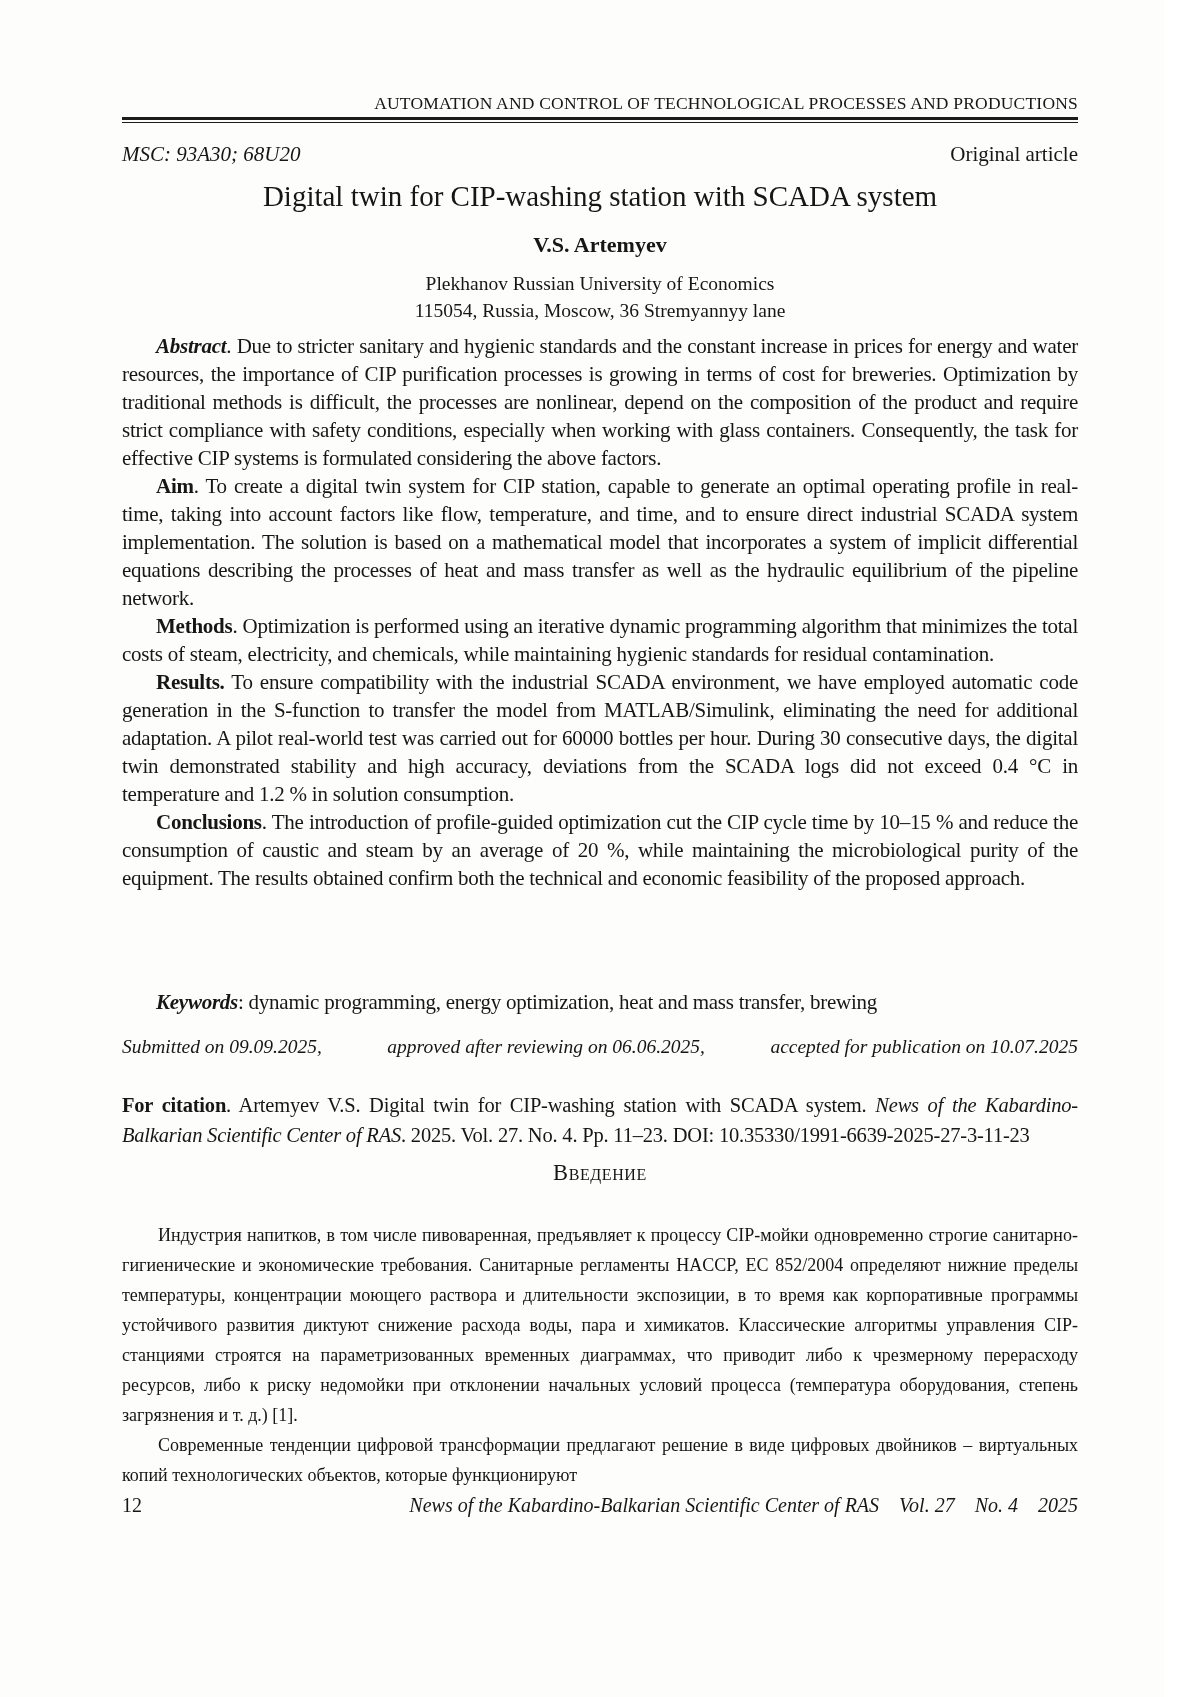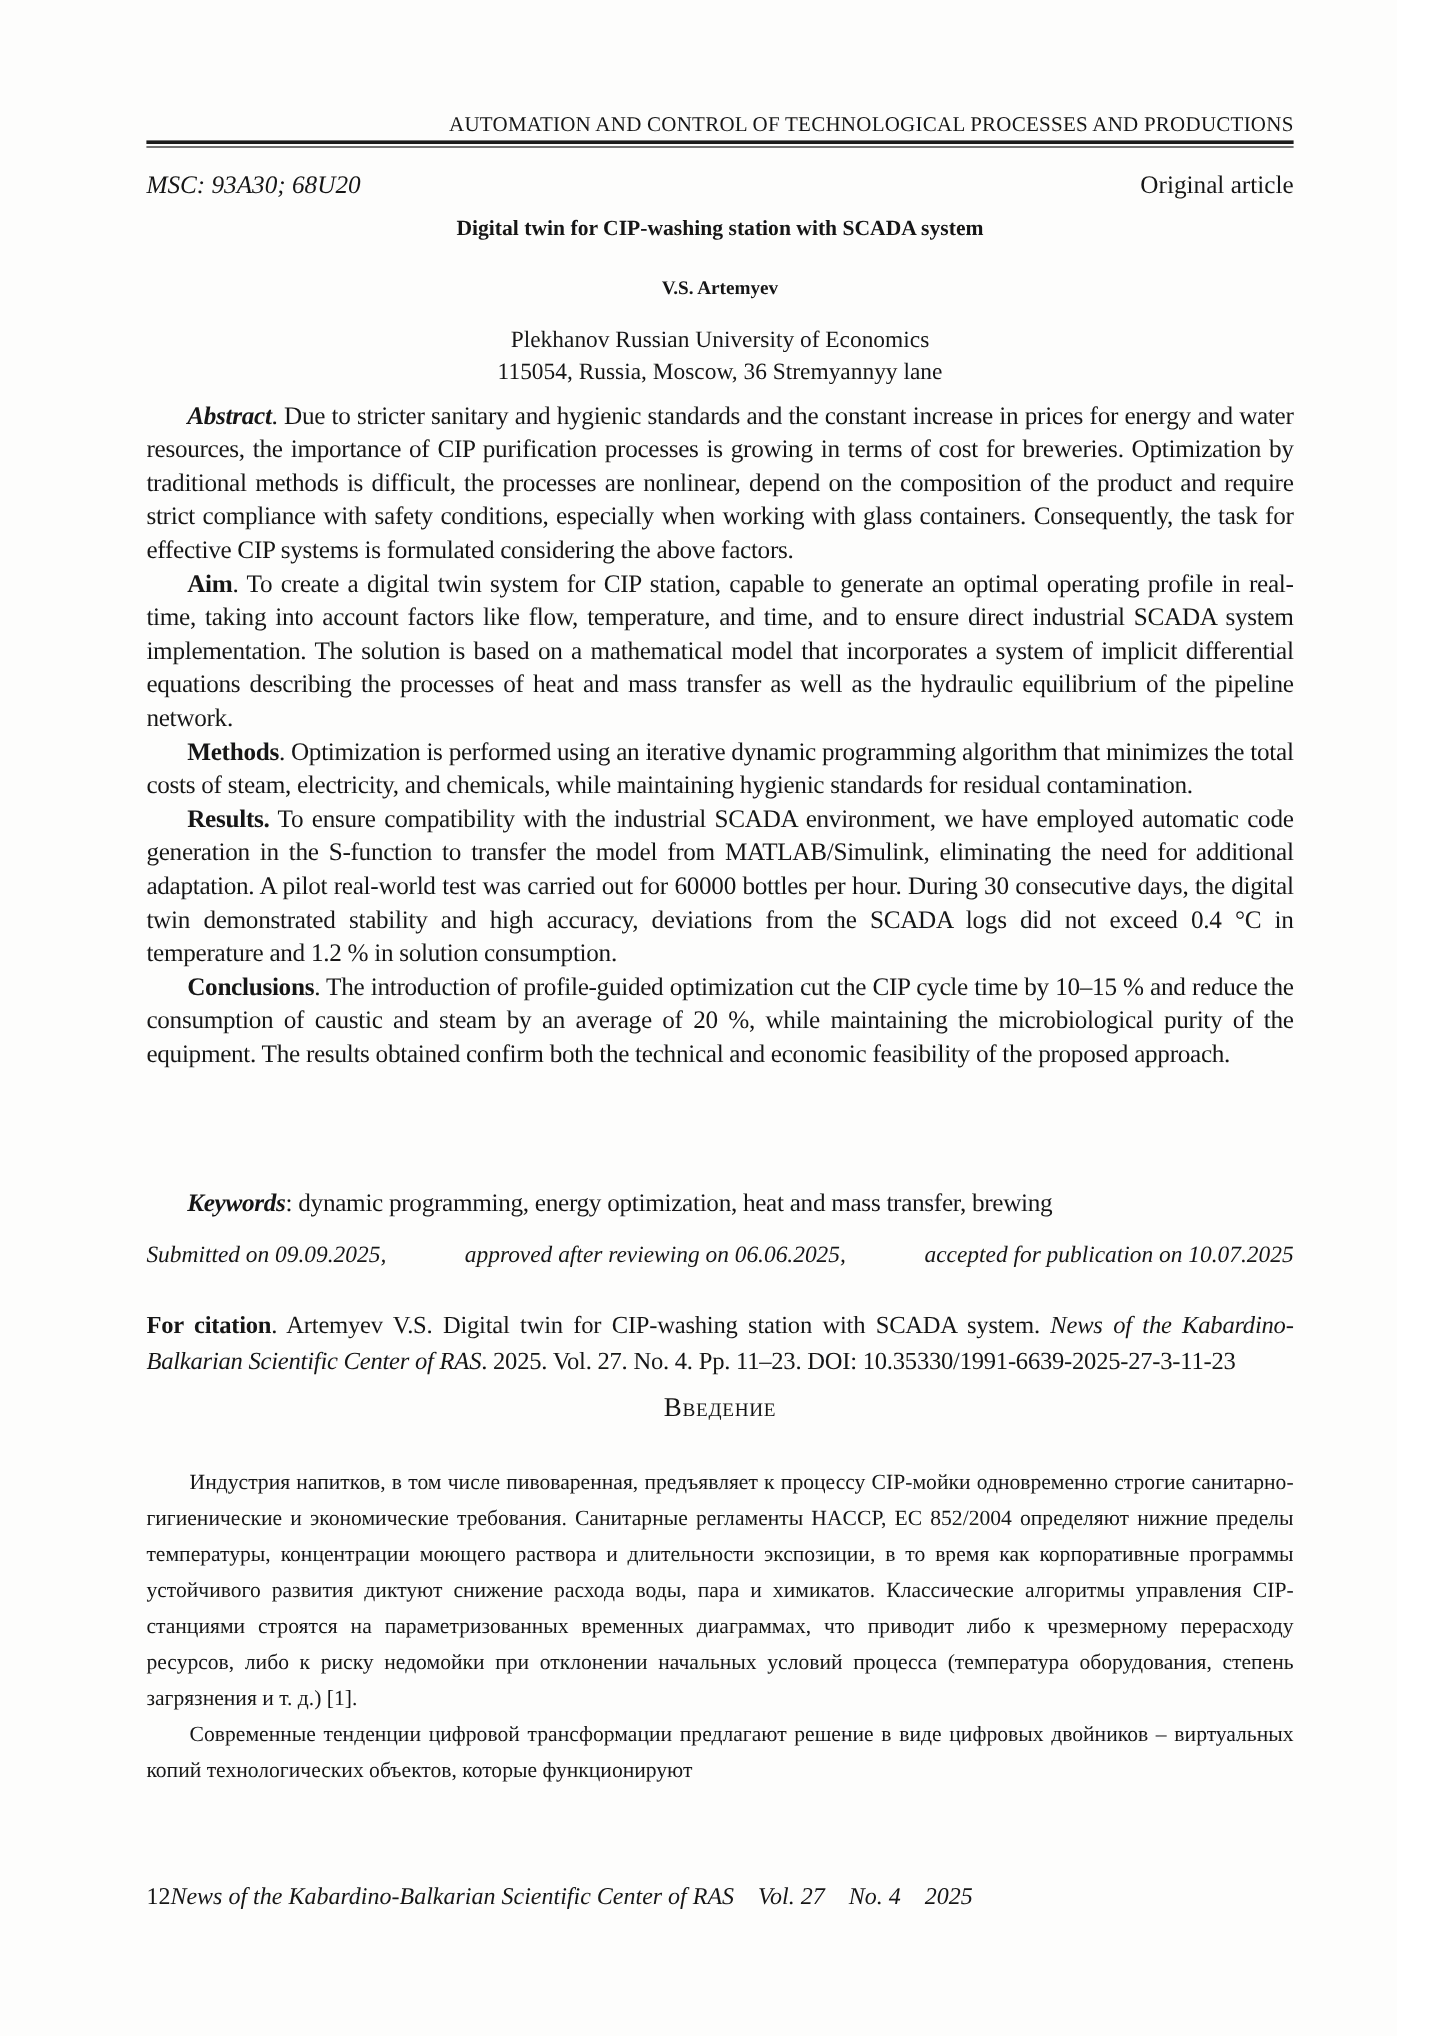--- a/index.html
+++ b/index.html
@@ -45,8 +45,8 @@
   .page-title {
     top: 180px;
     text-align: center;
-    font-size: 18px;
-    font-weight: bold;
+    font-size: 29px;
+    font-weight: normal;
   }
   .author-name {
     top: 232px;

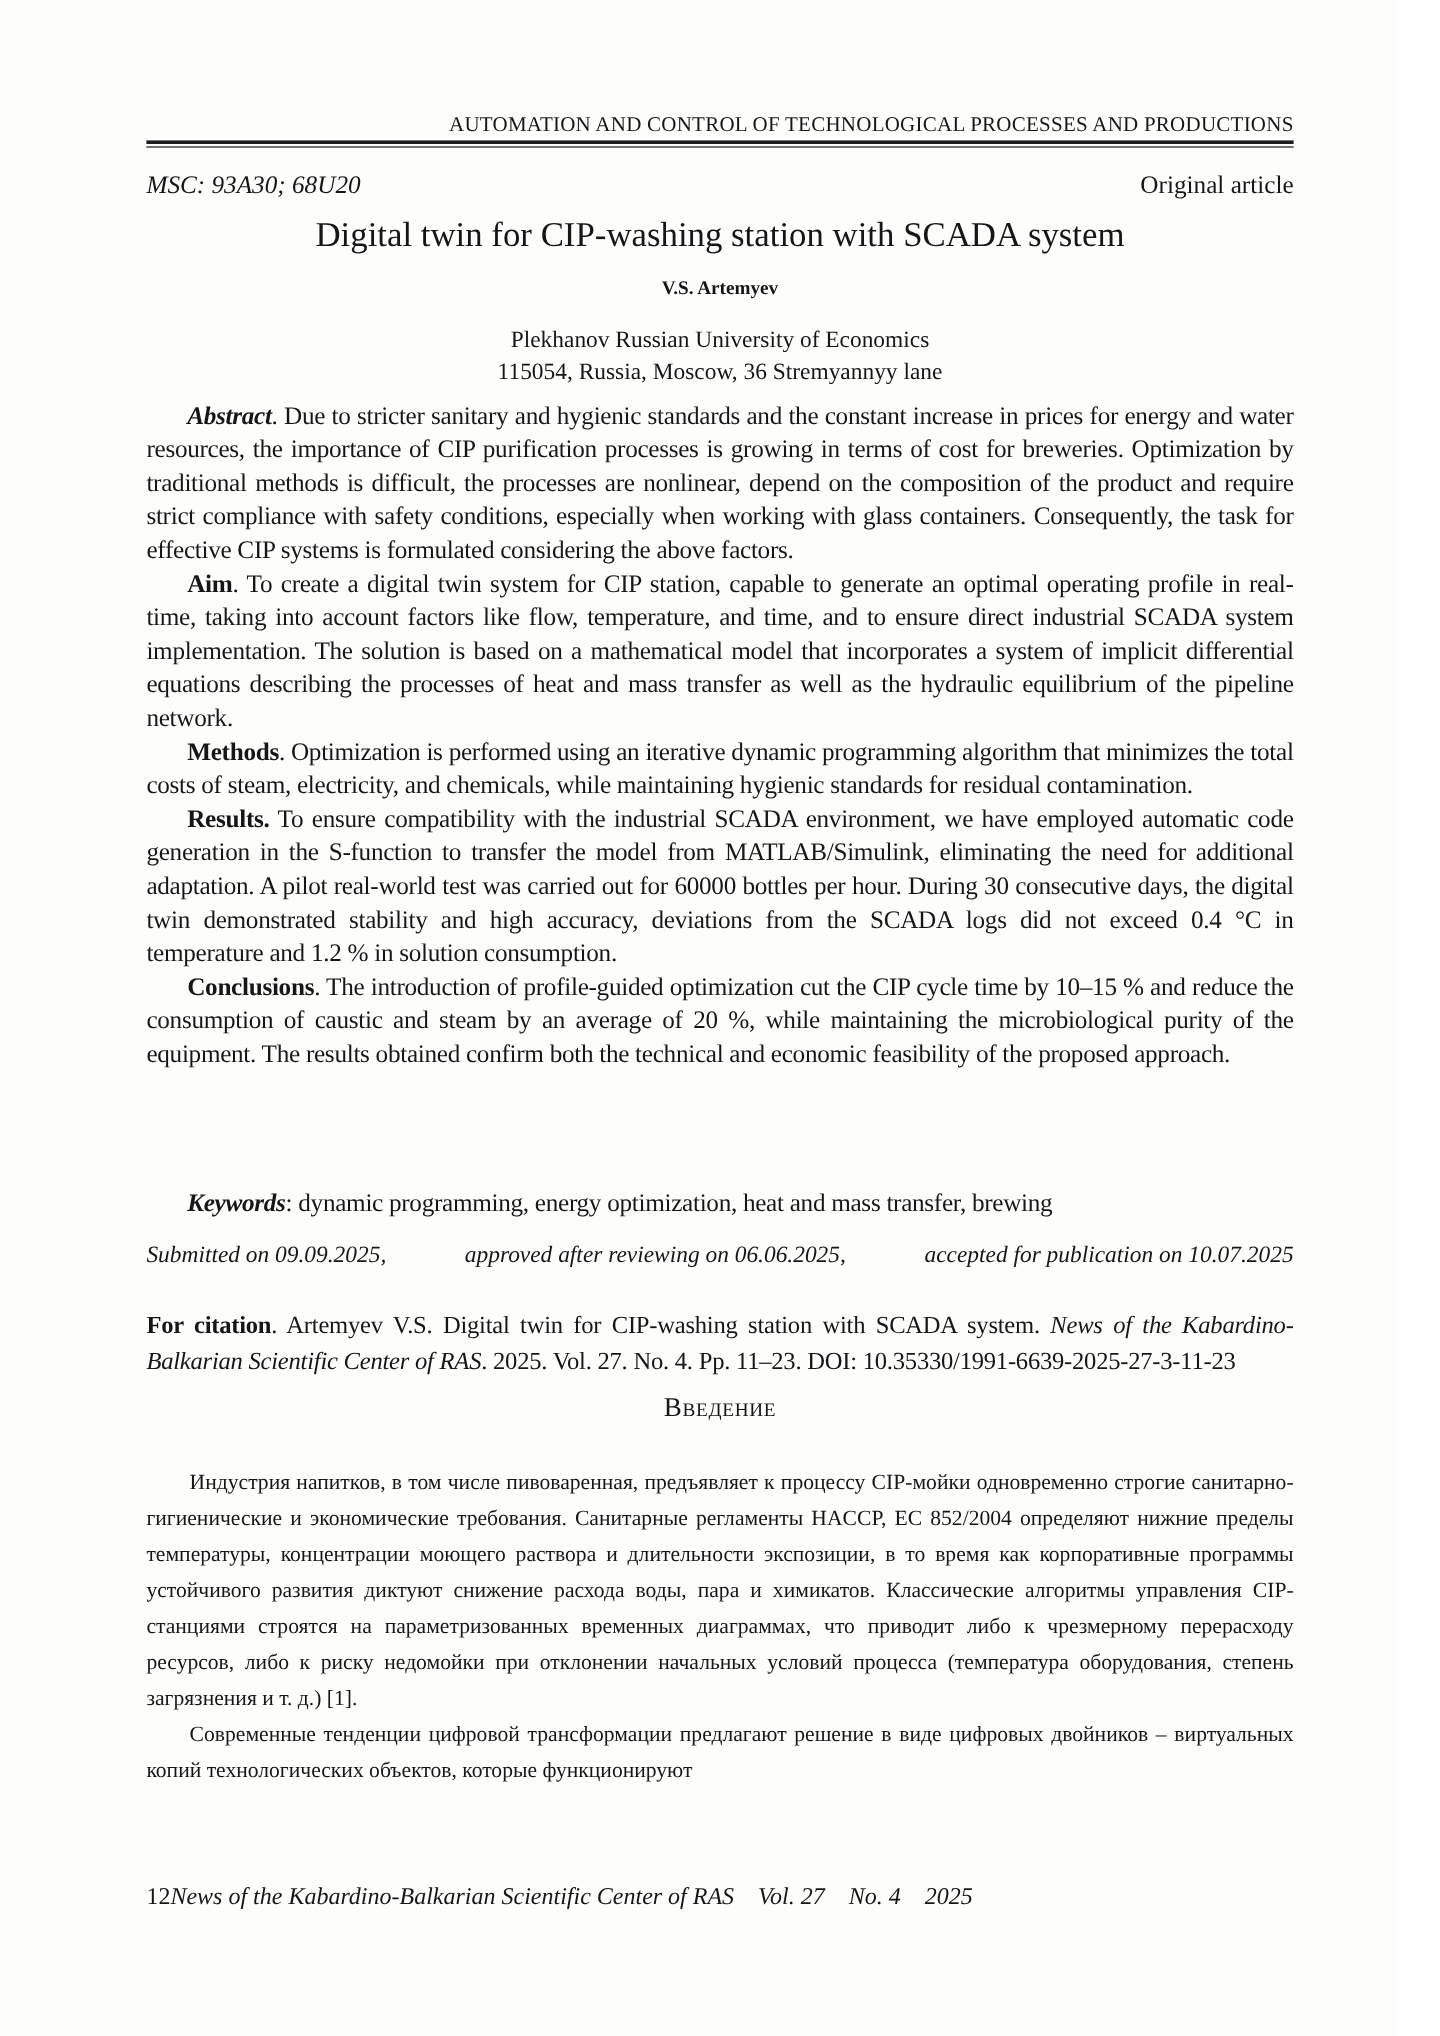--- a/index.html
+++ b/index.html
@@ -51,7 +51,7 @@
   .author-name {
     top: 232px;
     text-align: center;
-    font-size: 16px;
+    font-size: 22px;
     font-weight: bold;
   }
   .affiliation {

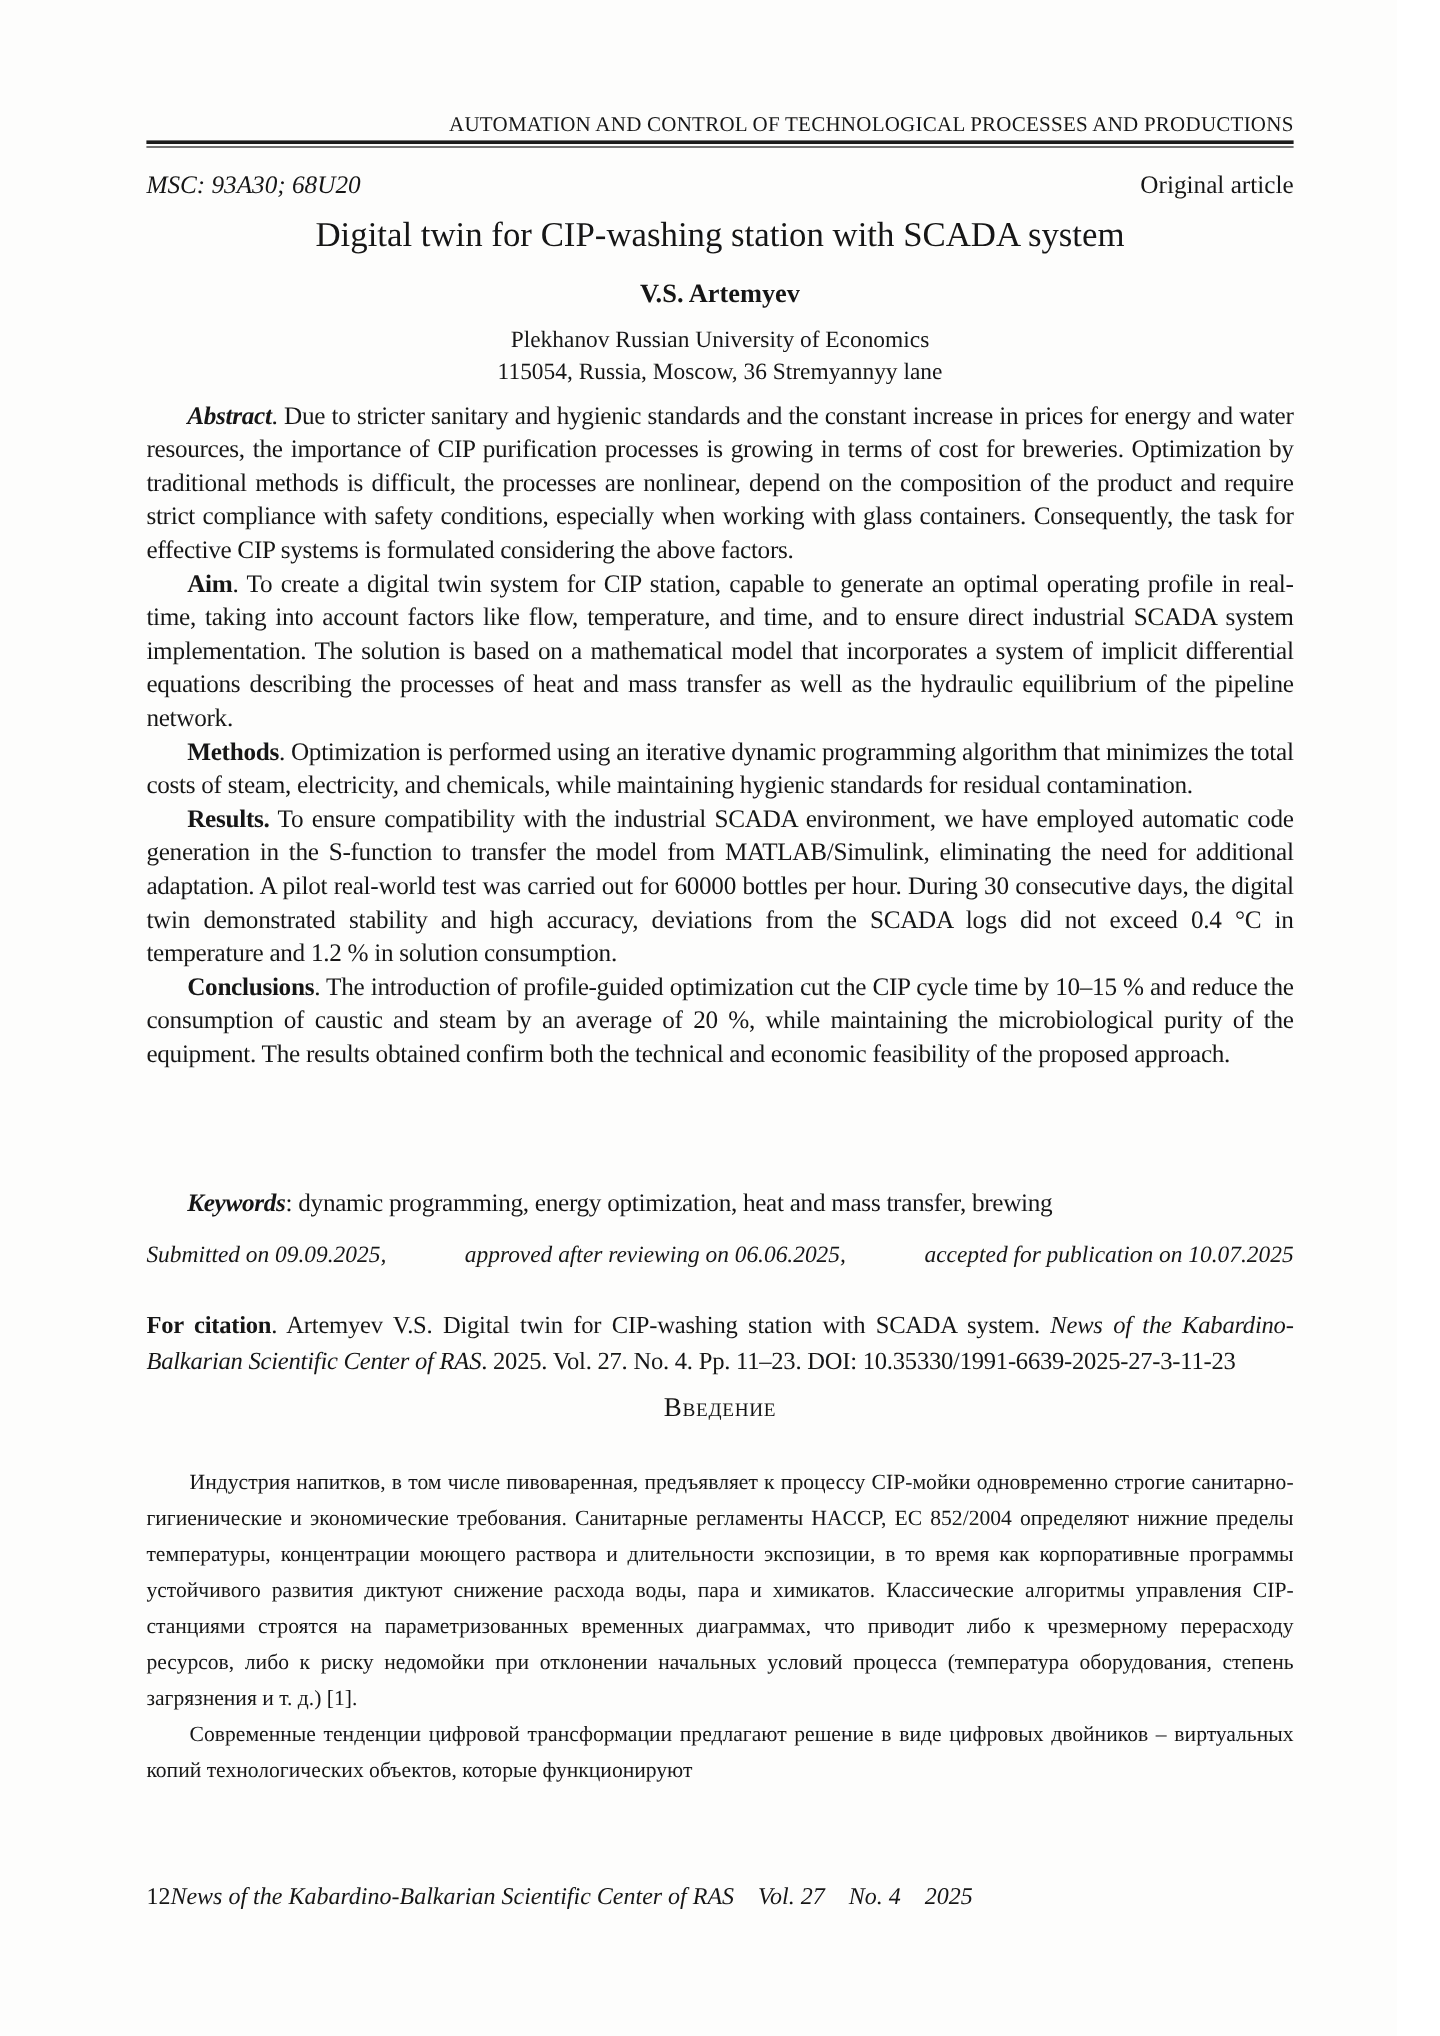--- a/index.html
+++ b/index.html
@@ -109,9 +109,9 @@
   }
   .intro-block .par { text-indent: 36px; }
   .footer-row {
-    top: 1570px;
+    top: 1494px;
     display: flex;
-    justify-content: flex-start;
+    justify-content: space-between;
     align-items: baseline;
     font-size: 20px;
   }

